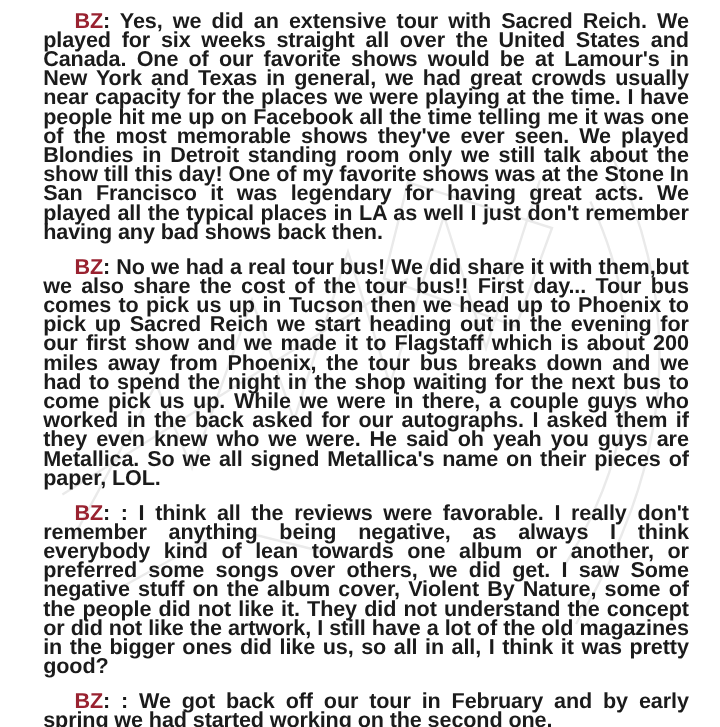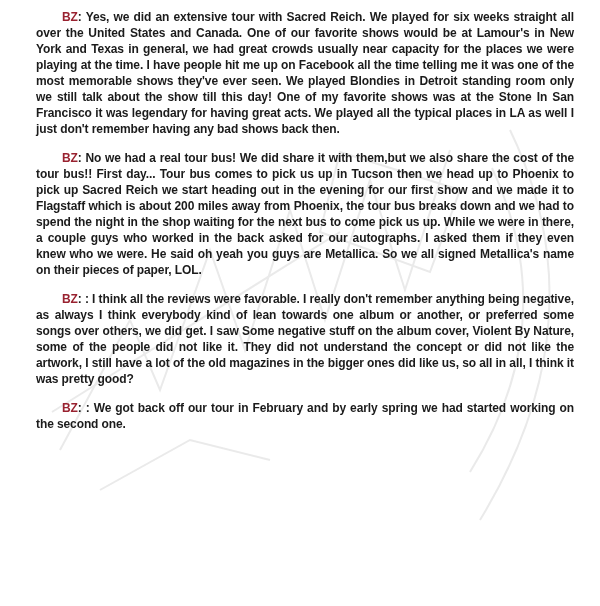--- a/index.html
+++ b/index.html
@@ -30,7 +30,7 @@
     margin: 0 0 13px 0;
     text-indent: 26px;
     text-align: justify;
-    font-size: 12px;
+    font-size: 18px;
     line-height: 16px;
     letter-spacing: -0.1px;
     font-weight: 700;

